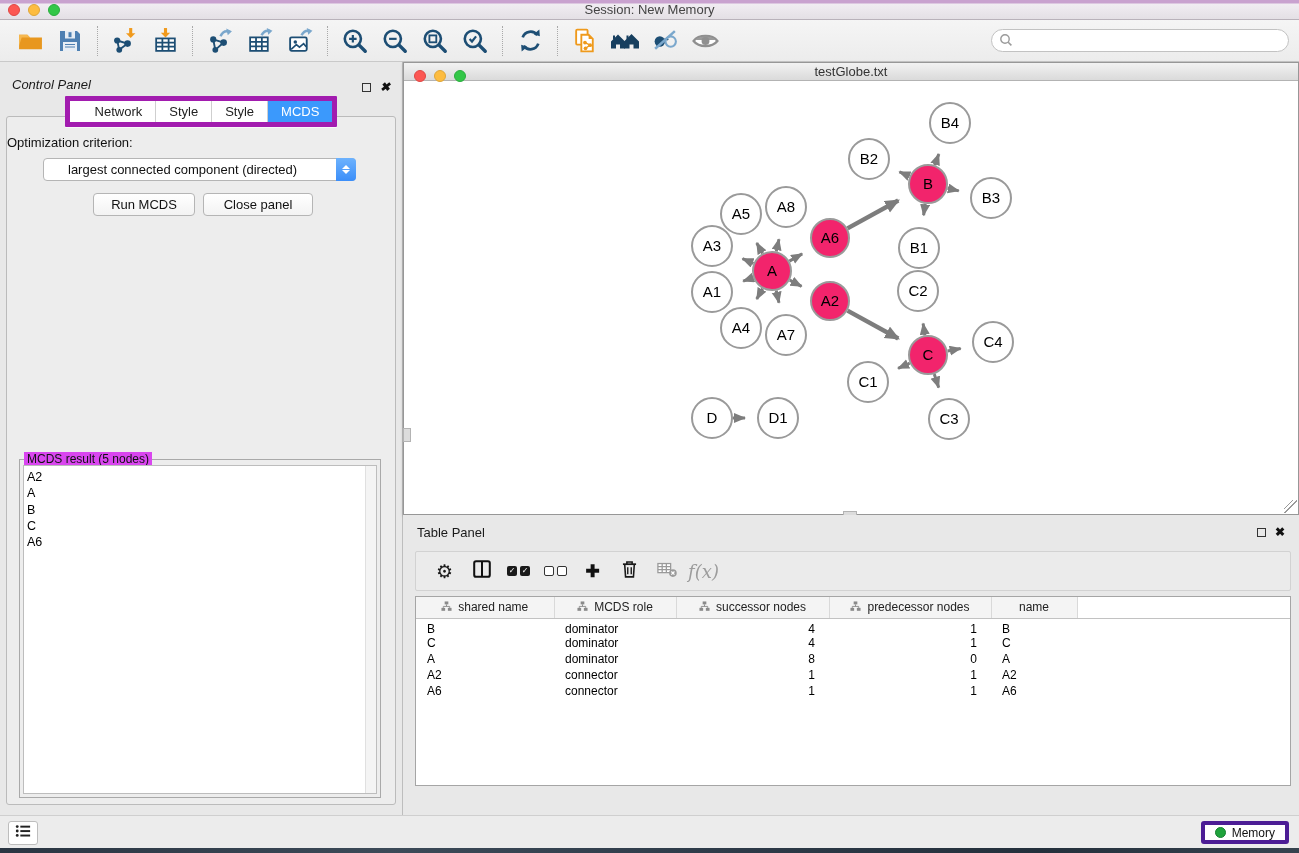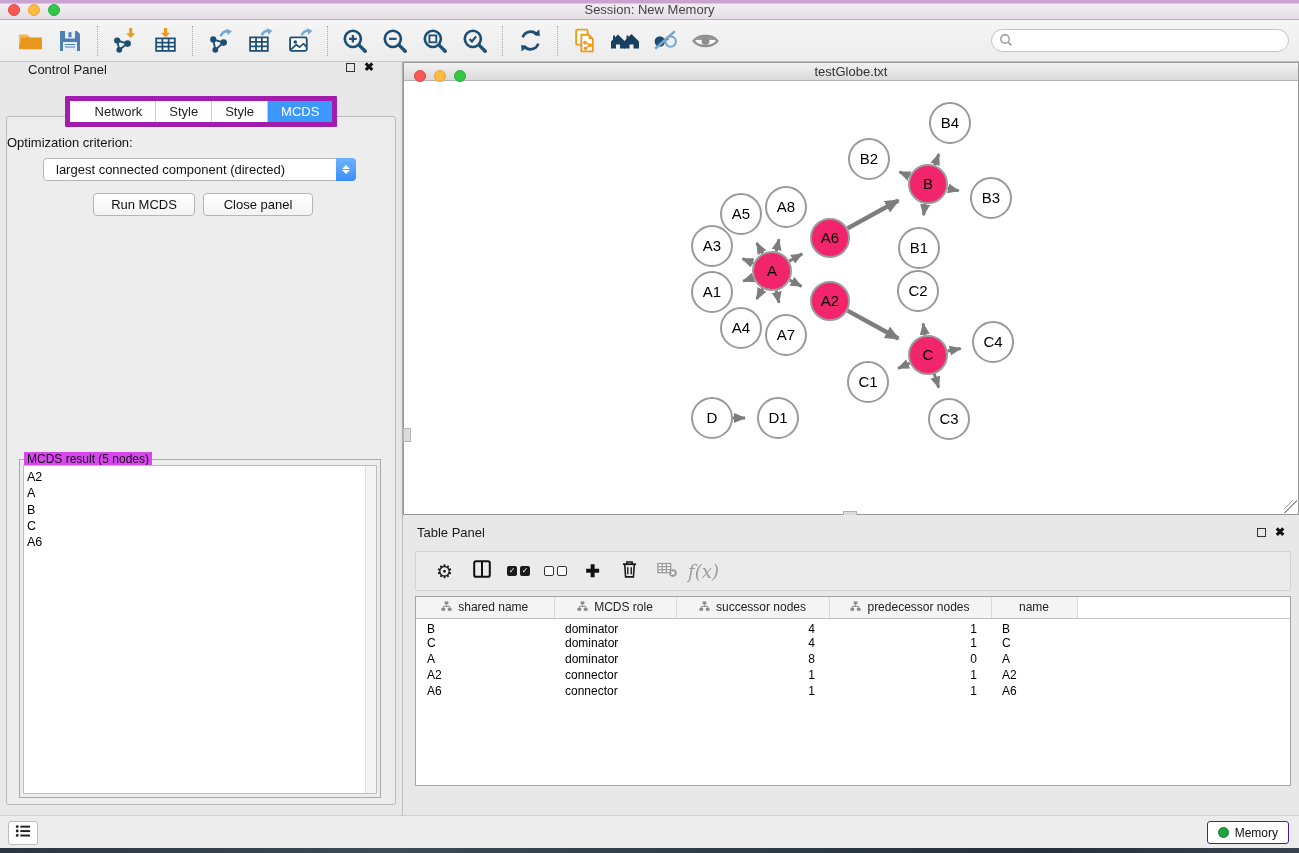--- a/index.html
+++ b/index.html
@@ -34,7 +34,7 @@
   
   #control-panel { position:absolute; left:0; top:62px; width:403px; height:753px;
     background:#e8e8e8; border-right:1px solid #bdbdbd; }
-  .panel-header { height:30px; display:flex; align-items:flex-start; padding:0 28px; }
+  .panel-header { height:30px; display:flex; align-items:flex-end; padding:0 12px;font-style:italic; }
   .panel-title { font-size:13px; color:#1a1a1a; }
   .panel-header .win-icons { margin-left:auto; display:flex; gap:9px; align-items:center; }
   .float-icon { width:9px; height:9px; border:1.5px solid #333; display:inline-block; }

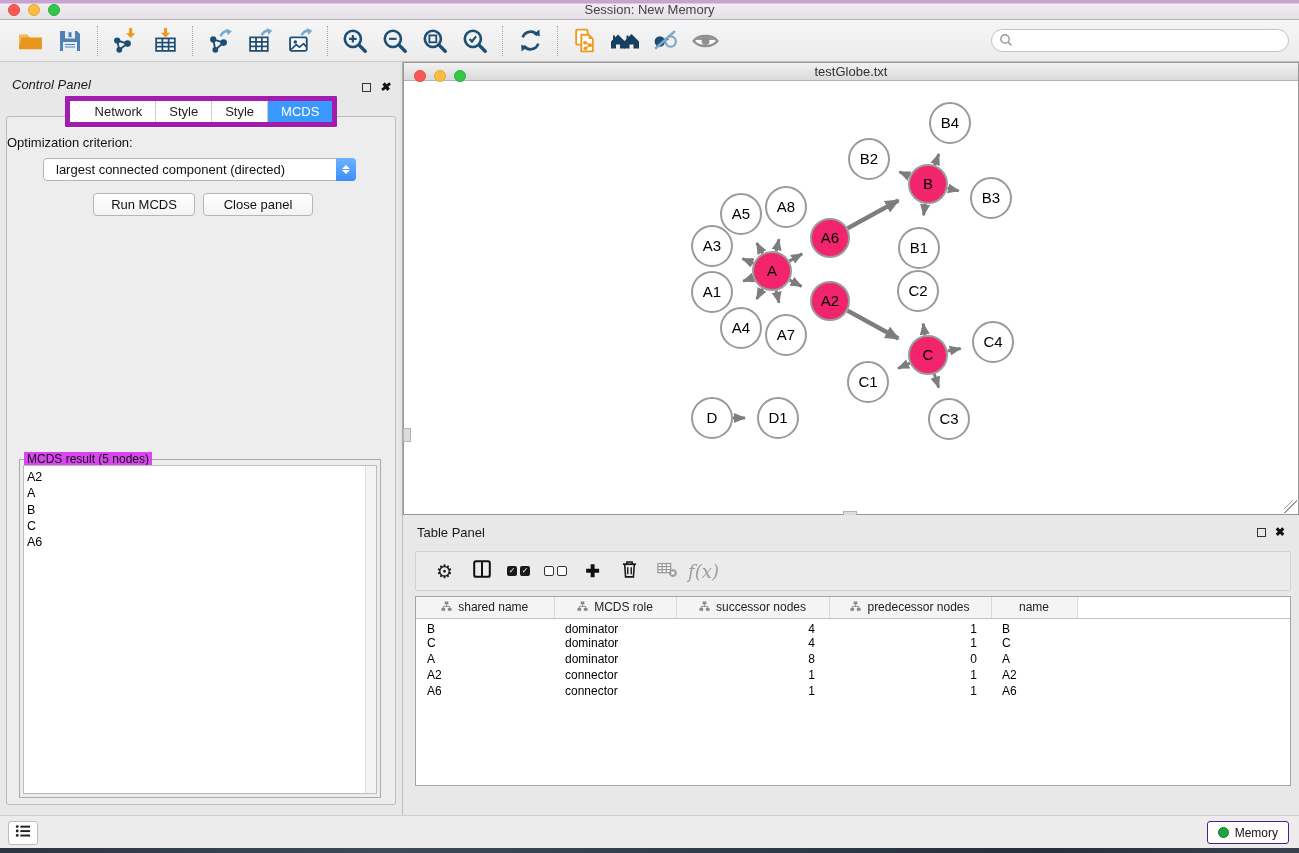--- a/index.html
+++ b/index.html
@@ -51,7 +51,7 @@
   #opt-label { position:absolute; left:0; right:0; top:18px; text-align:left; font-size:13px; color:#111; }
   #criterion-select { position:absolute; left:36px; top:41px; width:313px; height:23px;
     background:#fff; border:1px solid #b5b5b5; border-radius:4px; display:flex; align-items:center; }
-  #criterion-select .sel-text { flex:1; font-size:13px; padding-left:12px; color:#111; white-space:nowrap; }
+  #criterion-select .sel-text { flex:1; font-size:13px; padding-left:24px; color:#111; white-space:nowrap; }
   #criterion-select .spinner { width:20px; height:23px; margin:-1px -1px -1px 0;
     background:linear-gradient(#6db2fd,#3b8ef9); border-radius:0 4px 4px 0;
     display:flex; flex-direction:column; align-items:center; justify-content:center; gap:1px; }

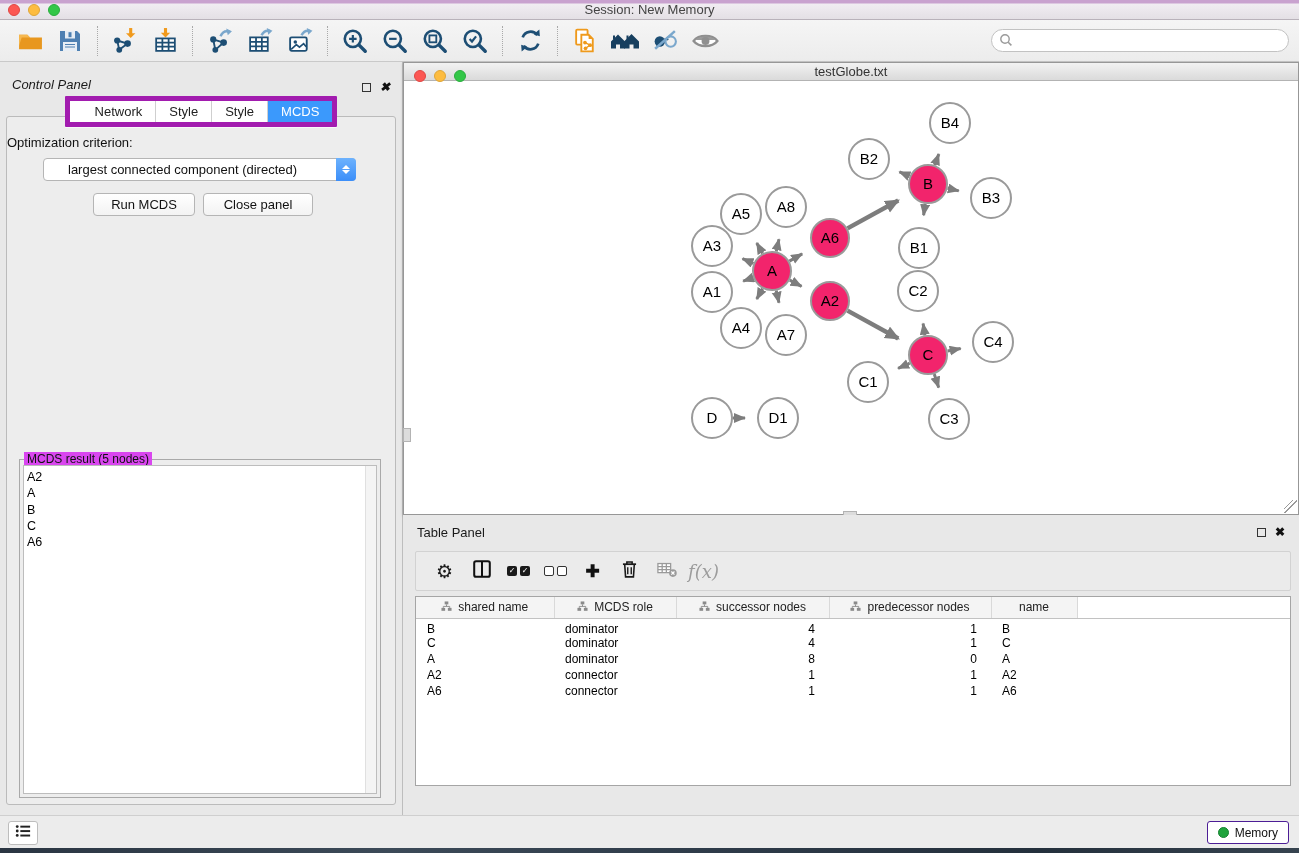--- a/index.html
+++ b/index.html
@@ -128,7 +128,7 @@
     background:#fff; border:1px solid #bdbdbd; border-radius:3px;
     display:flex; align-items:center; justify-content:center; }
   #memory-btn { position:absolute; right:10px; top:5px; height:23px; padding:0 10px;
-    background:#fff; border:1px solid #4c1d95; border-radius:3px;
+    background:#fff; border:4px solid #4c1d95; border-radius:3px;
     display:flex; align-items:center; gap:6px; font-size:12px; color:#111; }
   #memory-dot { width:11px; height:11px; border-radius:50%; background:#1fa33c; border:1px solid #158030; }
   #desktop-strip { position:absolute; left:0; top:848px; width:1299px; height:5px;

